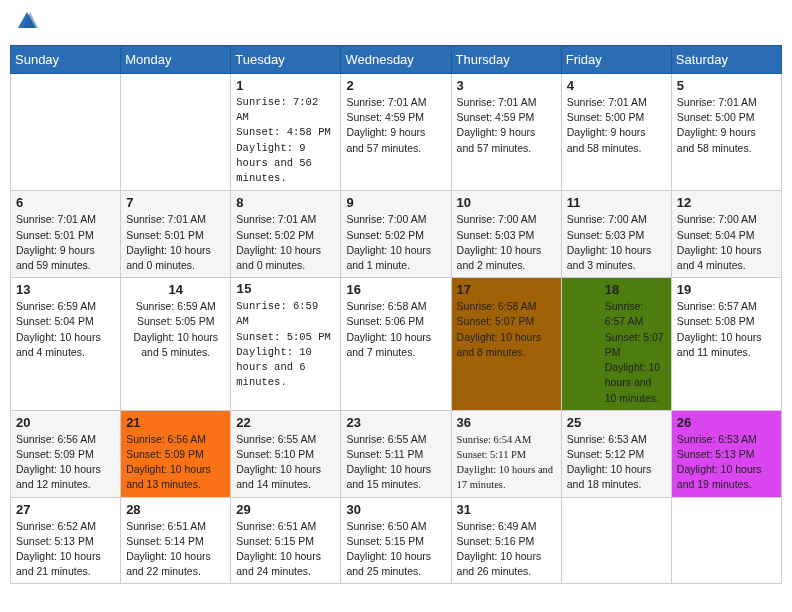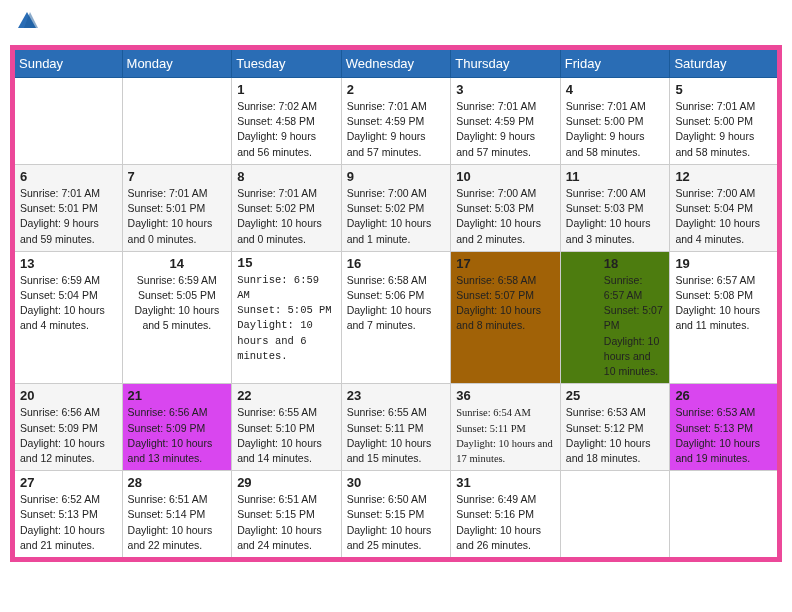--- a/index.html
+++ b/index.html
@@ -53,7 +53,7 @@
     .calendar {
       width: 100%;
       border-collapse: collapse;
-      border: 5px solid #ec4899;
+      border: 1px solid #ec4899;
     }
     .calendar th {
       background-color: #2a6db5;

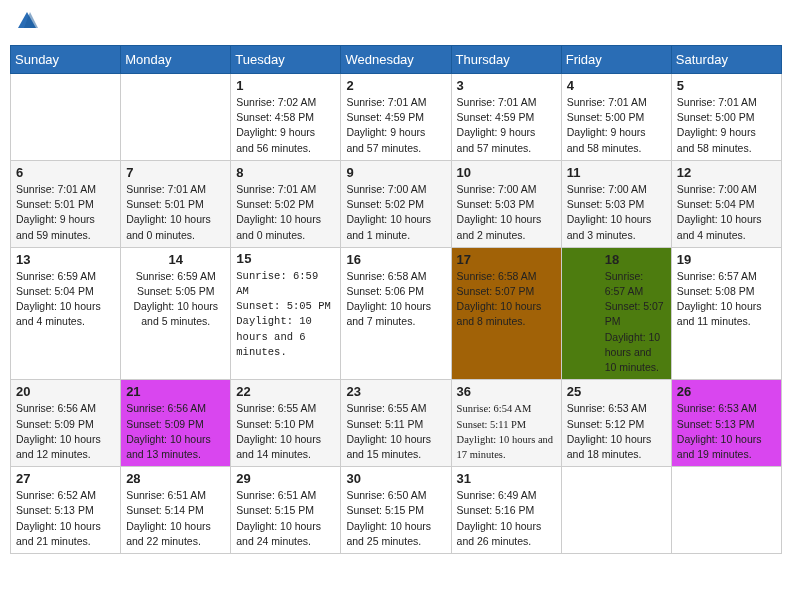--- a/index.html
+++ b/index.html
@@ -132,7 +132,7 @@
         <td class="empty-cell"></td>
         <td style="background: rgb(255, 255, 255);">
           <span class="day-number">1</span>
-          <div class="day-info" style="white-space: pre-line;">Sunrise: 7:02 AM
+          <div class="day-info" style="white-space: pre-line; font-family: Liberation Mono, monospace;">Sunrise: 7:02 AM
 Sunset: 4:58 PM
 Daylight: 9 hours and 56 minutes.</div>
         </td>

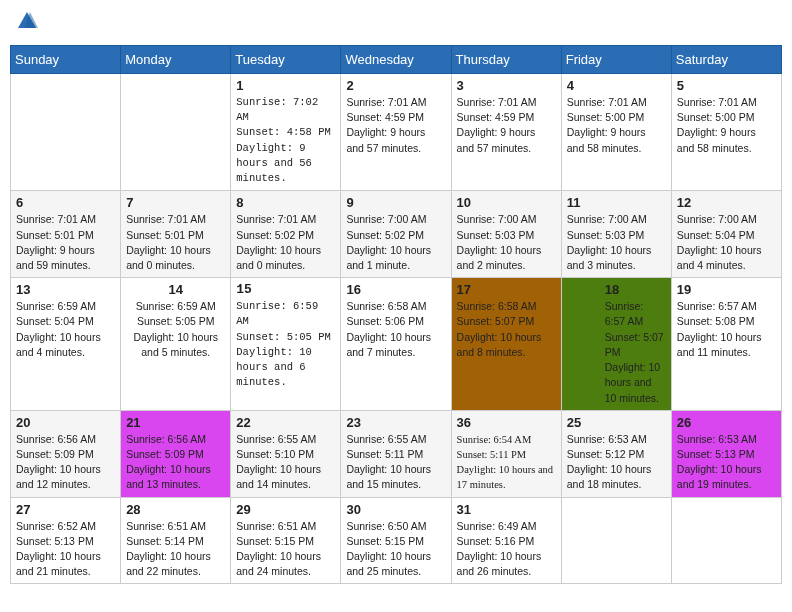--- a/index.html
+++ b/index.html
@@ -256,7 +256,7 @@
 Sunset: 5:09 PM
 Daylight: 10 hours and 12 minutes.</div>
         </td>
-        <td style="background: #d946ef;">
+        <td style="background: #f97316;">
           <span class="day-number">21</span>
           <div class="day-info" style="white-space: pre-line;">Sunrise: 6:56 AM
 Sunset: 5:09 PM

